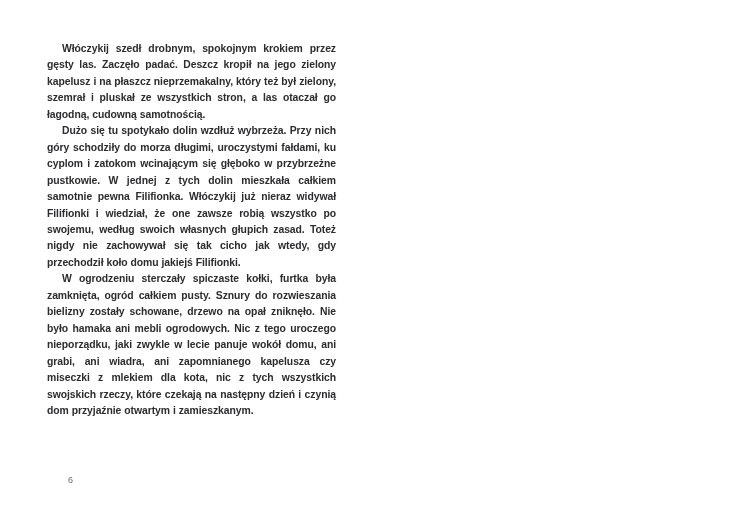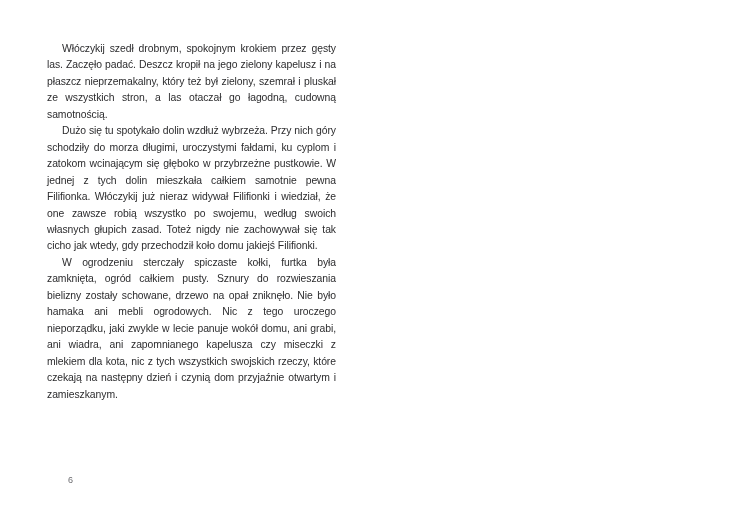--- a/index.html
+++ b/index.html
@@ -41,6 +41,7 @@
     text-justify: inter-word;
     letter-spacing: -0.06px;
     word-spacing: 0.1px;
+    font-weight: bold;
     -webkit-font-smoothing: antialiased;
   }
   .textblock p {

